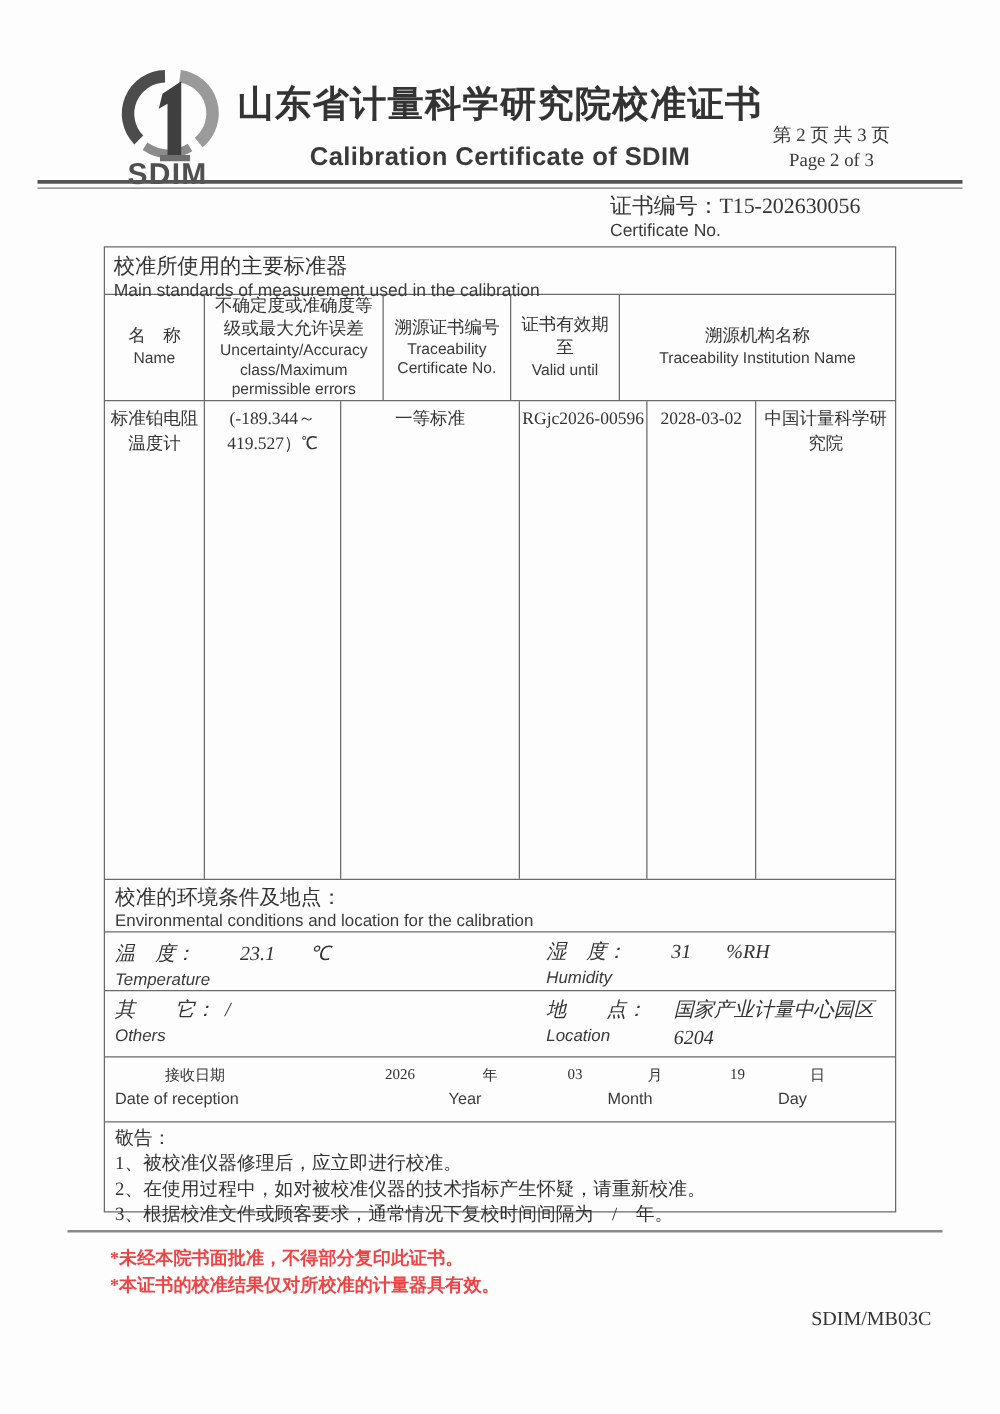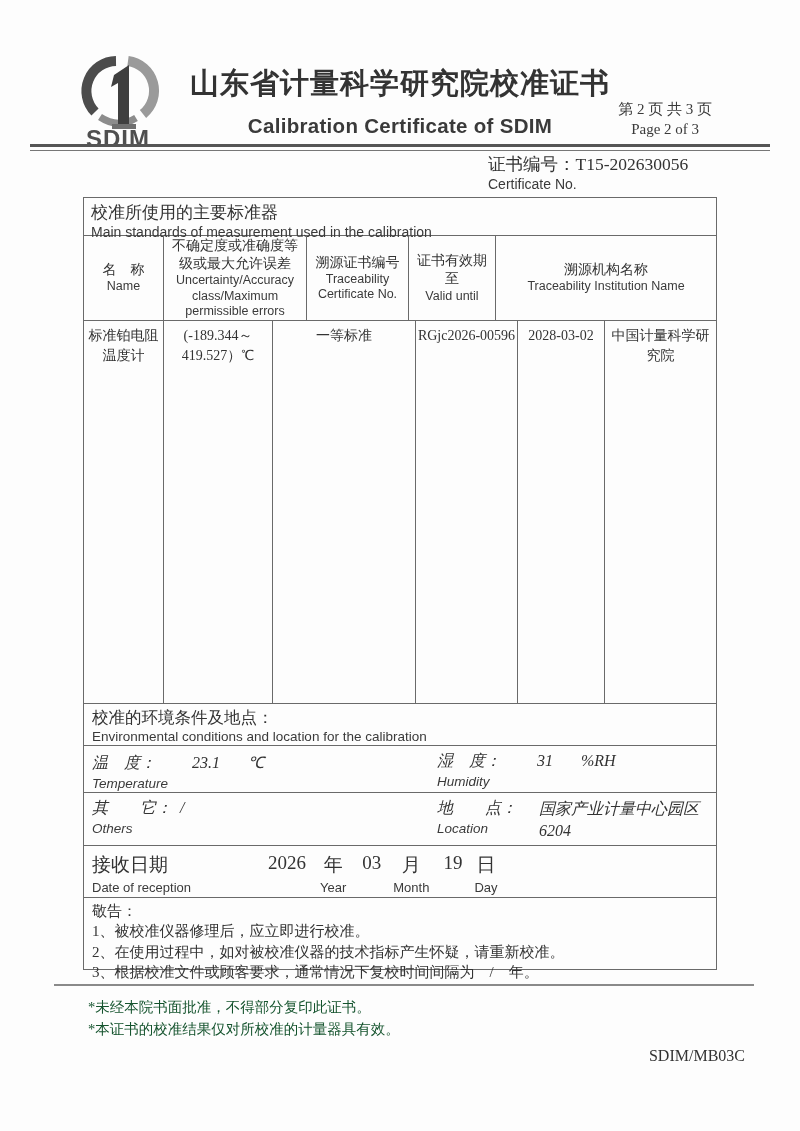--- a/index.html
+++ b/index.html
@@ -10,7 +10,7 @@
   .sans{font-family:"Liberation Sans", sans-serif;}
 
   
-  .logo{position:absolute;left:64px;top:54px;width:116px;height:96px;}
+  .logo{position:absolute;left:80px;top:54px;width:116px;height:96px;}
   .titles{position:absolute;left:150px;right:150px;top:64px;text-align:center;}
   .title-zh{font-size:29px;font-weight:700;letter-spacing:1px;color:#333;}
   .title-en{font-size:20.5px;font-weight:700;letter-spacing:.3px;color:#3a3a3a;margin-top:10px;

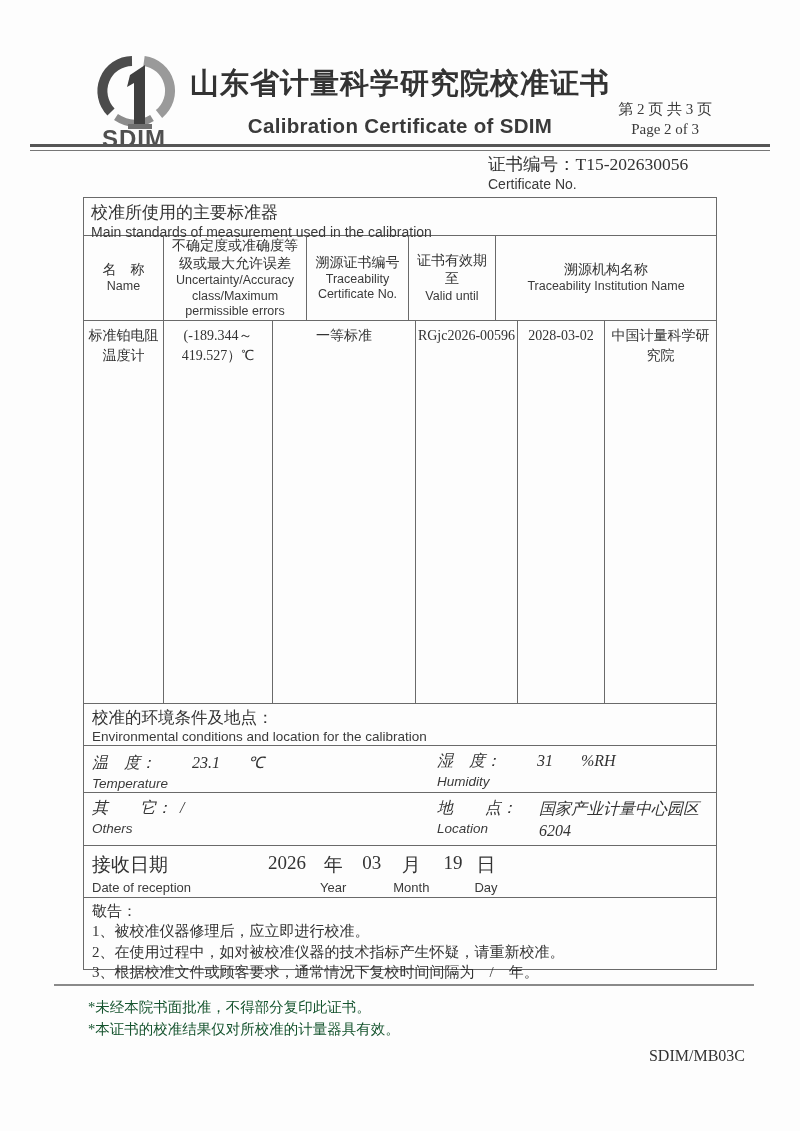--- a/index.html
+++ b/index.html
@@ -65,7 +65,7 @@
 
   .date-row{display:flex;height:52px;padding:6px 8px 0 8px;}
   .dcol{text-align:center;}
-  .dcol .dmain{font-size:19px;color:#333;}
+  .dcol .dmain{font-size:12px;color:#333;margin-left:40px;}
   .dcol .den{font-size:13px;color:#3a3a3a;margin-top:2px;white-space:nowrap;}
   .dcol.dleft{text-align:left;width:132px;}
   .gap-a{margin-left:44px;}.gap-b{margin-left:14px;}.gap-c{margin-left:16px;}

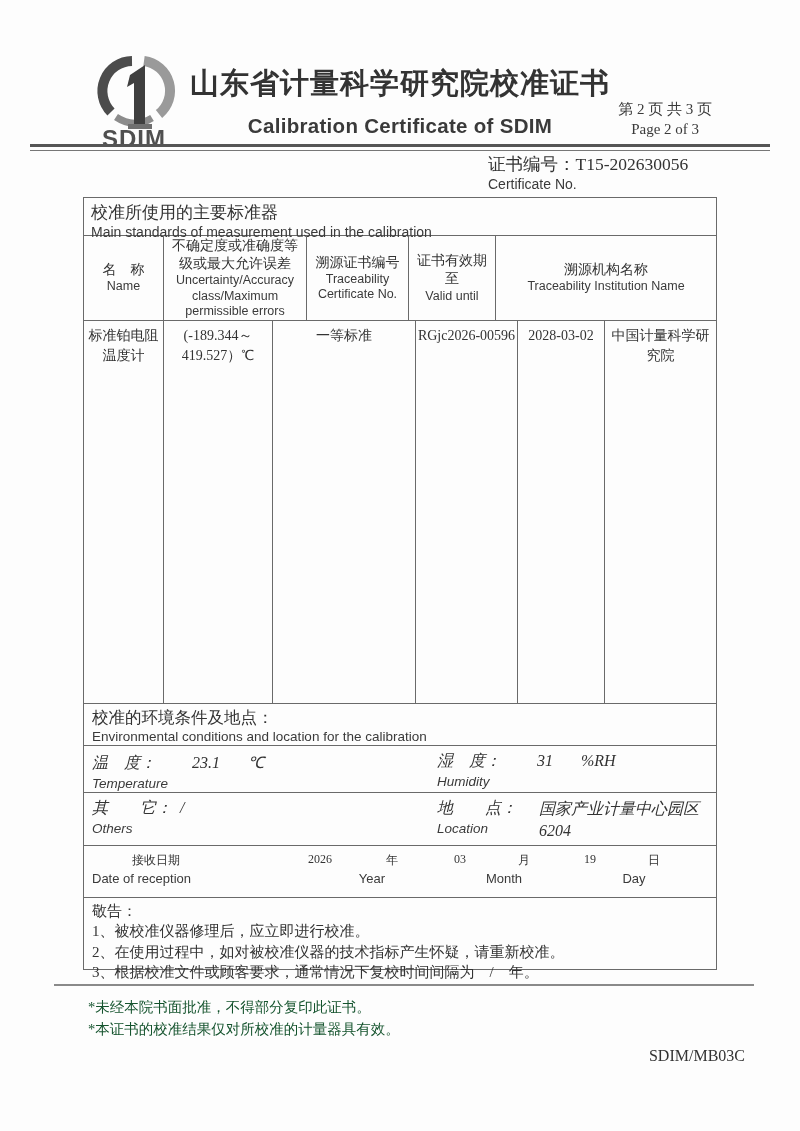--- a/index.html
+++ b/index.html
@@ -76,7 +76,7 @@
 
   
   .rule-bottom{position:absolute;left:54px;width:700px;top:984px;border-top:2px solid #8a8a8a;}
-  .footnotes{position:absolute;left:88px;top:997px;font-size:14.5px;line-height:1.5;color:#14532d;}
+  .footnotes{position:absolute;left:88px;top:997px;font-size:14.5px;line-height:1.5;color:#ef4444;font-weight:bold;}
   .formcode{position:absolute;right:55px;top:1047px;font-size:16px;color:#333;}
 </style>
 </head>

